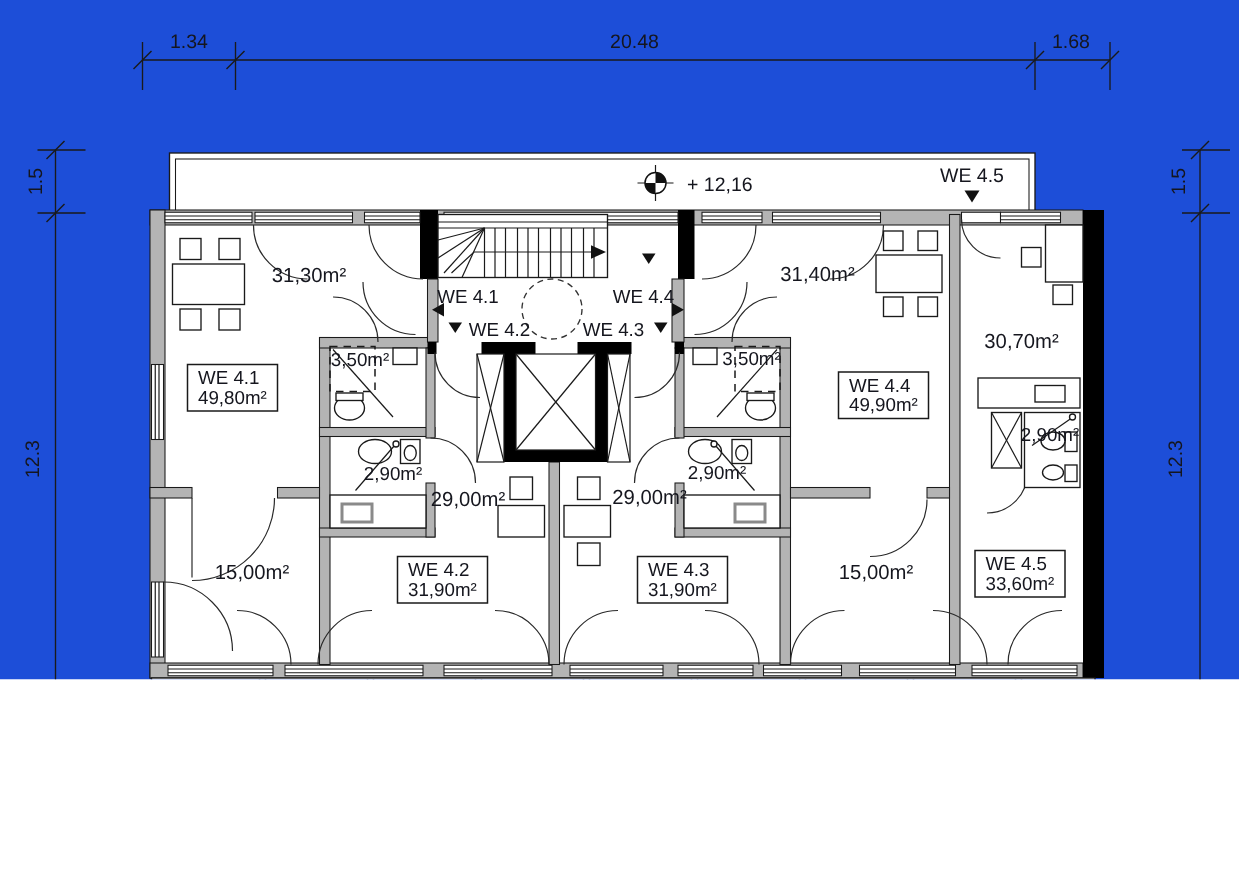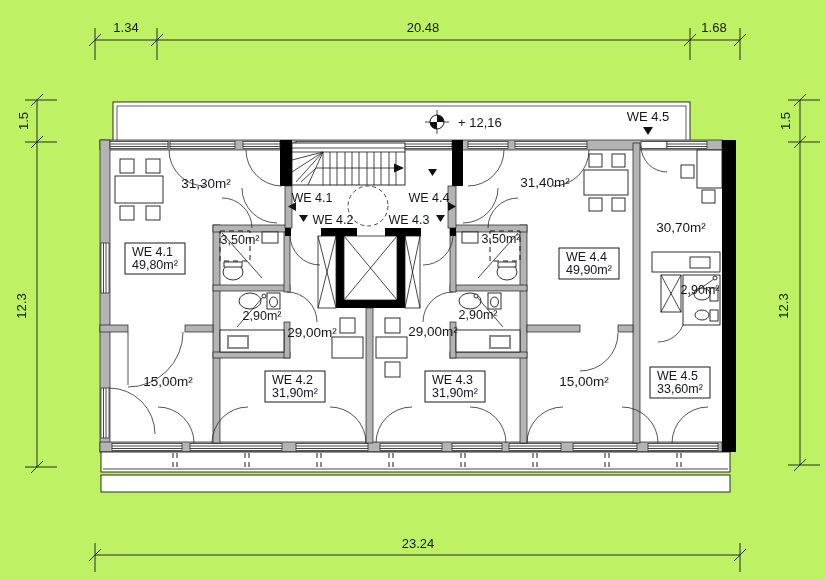--- a/index.html
+++ b/index.html
@@ -3,7 +3,7 @@
 <meta charset="utf-8">
 <style>
   html,body{margin:0;padding:0;background:#ffffff;}
-  .plan-wrap{width:826px;height:580px;background:#bef264;position:relative;overflow:hidden;}
+  .plan-wrap{width:826px;height:453px;background:#1d4ed8;position:relative;overflow:hidden;}
   svg{display:block;}
   text{font-family:"Liberation Sans", sans-serif;fill:#15161e;}
   .dim-text{font-size:13px;}

